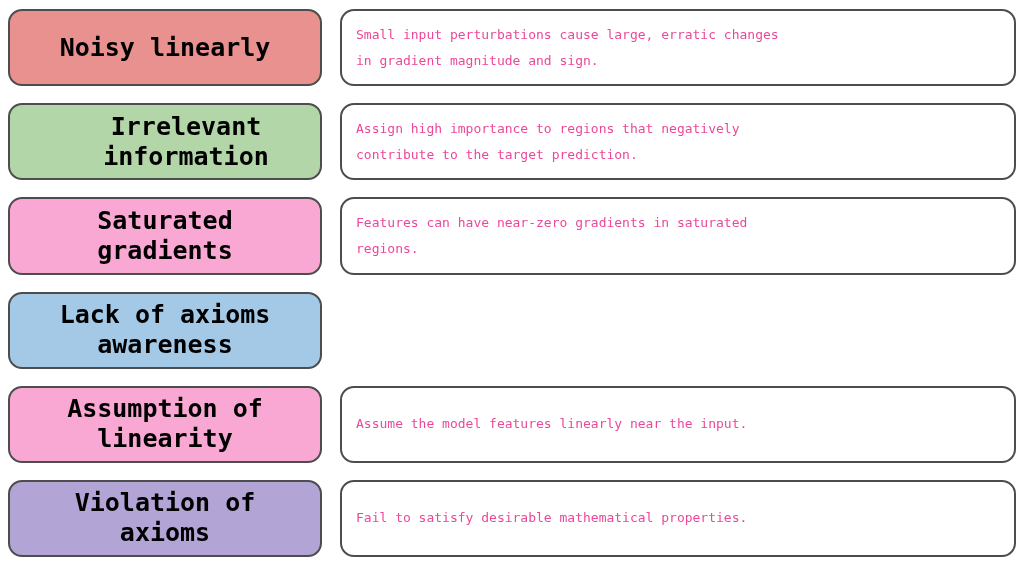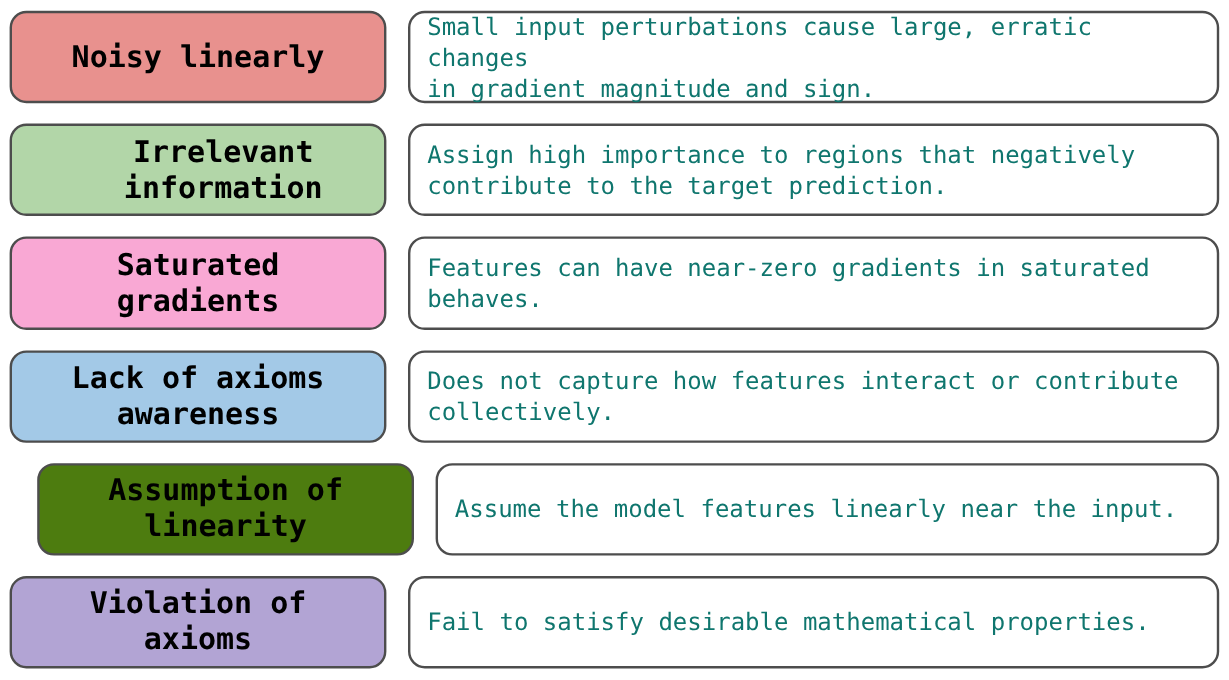--- a/index.html
+++ b/index.html
@@ -53,9 +53,9 @@
     background: #ffffff;
     display: flex;
     align-items: center;
-    font-size: 20px;
+    font-size: 13px;
     line-height: 26px;
-    color: #0f766e;
+    color: #ec4899;
     white-space: pre-line;
     padding: 4px 14px;
   }

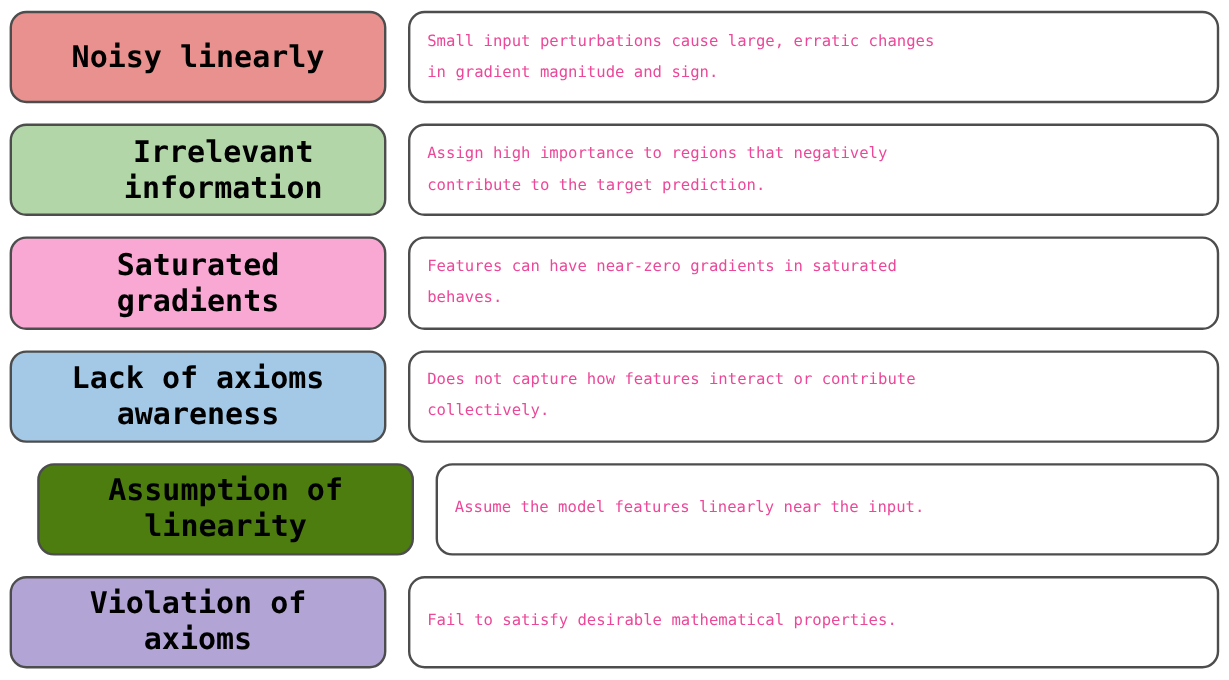--- a/index.html
+++ b/index.html
@@ -82,7 +82,7 @@
     <div class="label-box" style="background: #f9a8d4;">Saturated
 gradients</div>
     <div class="desc-box">Features can have near-zero gradients in saturated
-behaves.</div>
+regions.</div>
   </div>
 
   <div class="row">

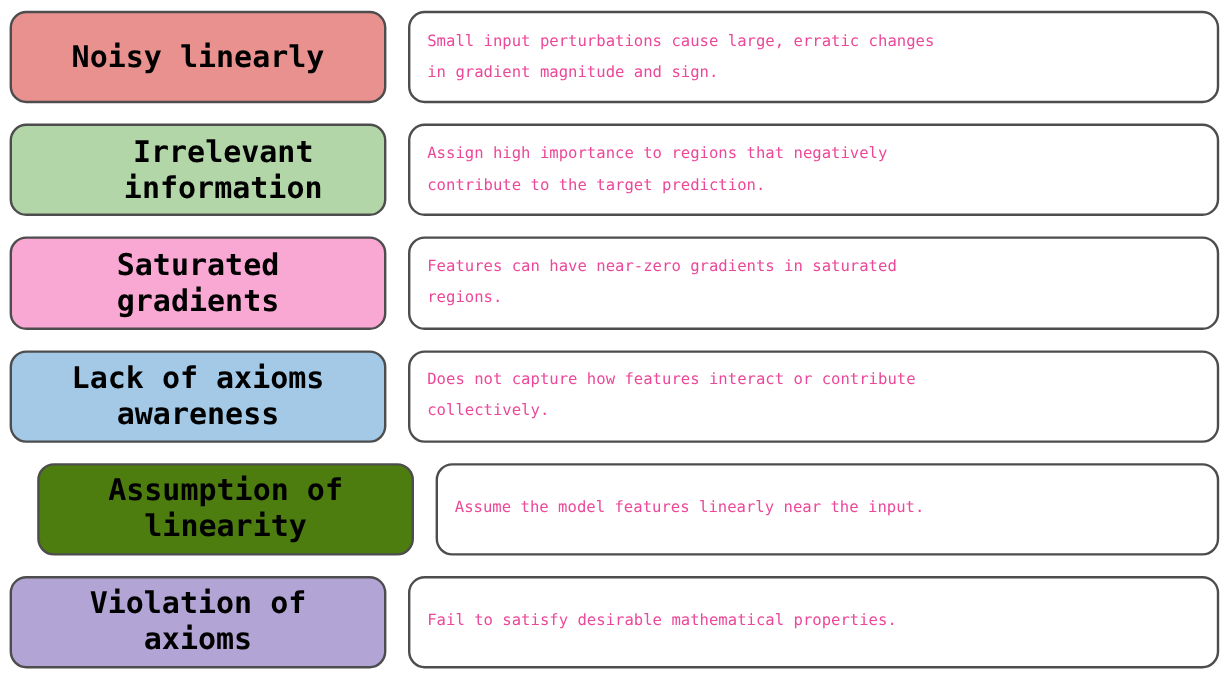--- a/index.html
+++ b/index.html
@@ -88,8 +88,6 @@
   <div class="row">
     <div class="label-box" style="background: rgb(163, 201, 231);">Lack of axioms
 awareness</div>
-    <div class="desc-box">Does not capture how features interact or contribute
-collectively.</div>
   </div>
 
   <div class="row">

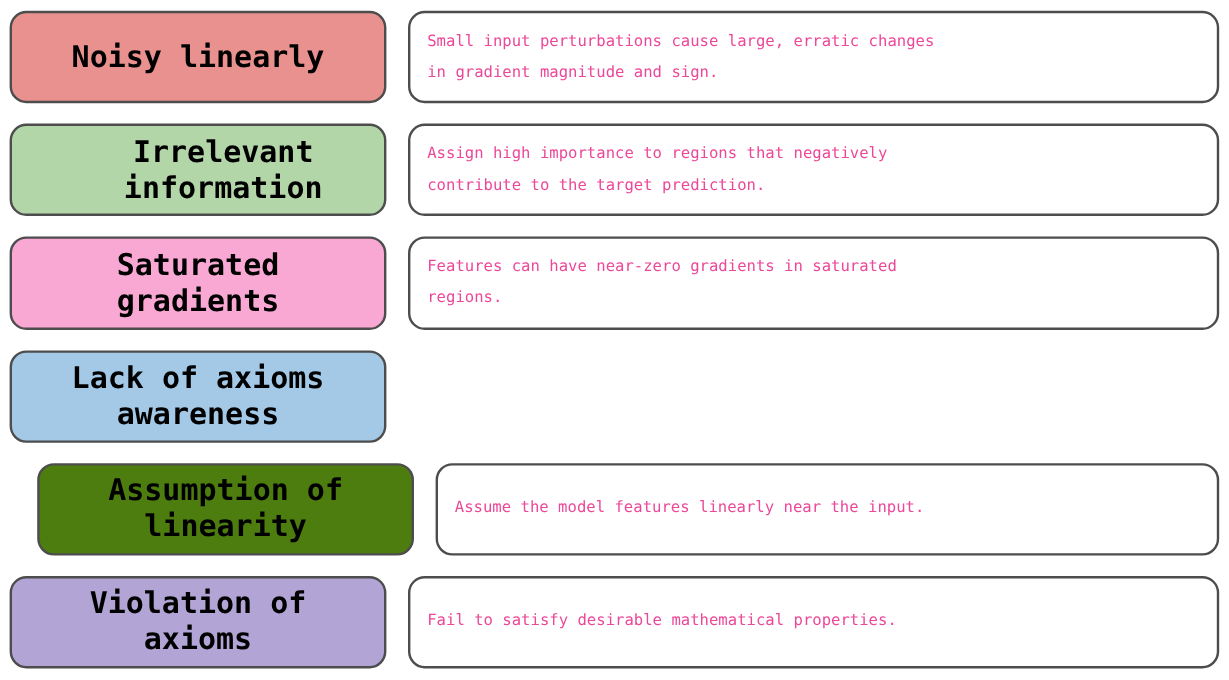--- a/index.html
+++ b/index.html
@@ -91,7 +91,7 @@
   </div>
 
   <div class="row">
-    <div class="label-box" style="background: #4d7c0f; margin-left: 23px;">Assumption of
+    <div class="label-box" style="background: #f9a8d4;">Assumption of
 linearity</div>
     <div class="desc-box">Assume the model features linearly near the input.</div>
   </div>

